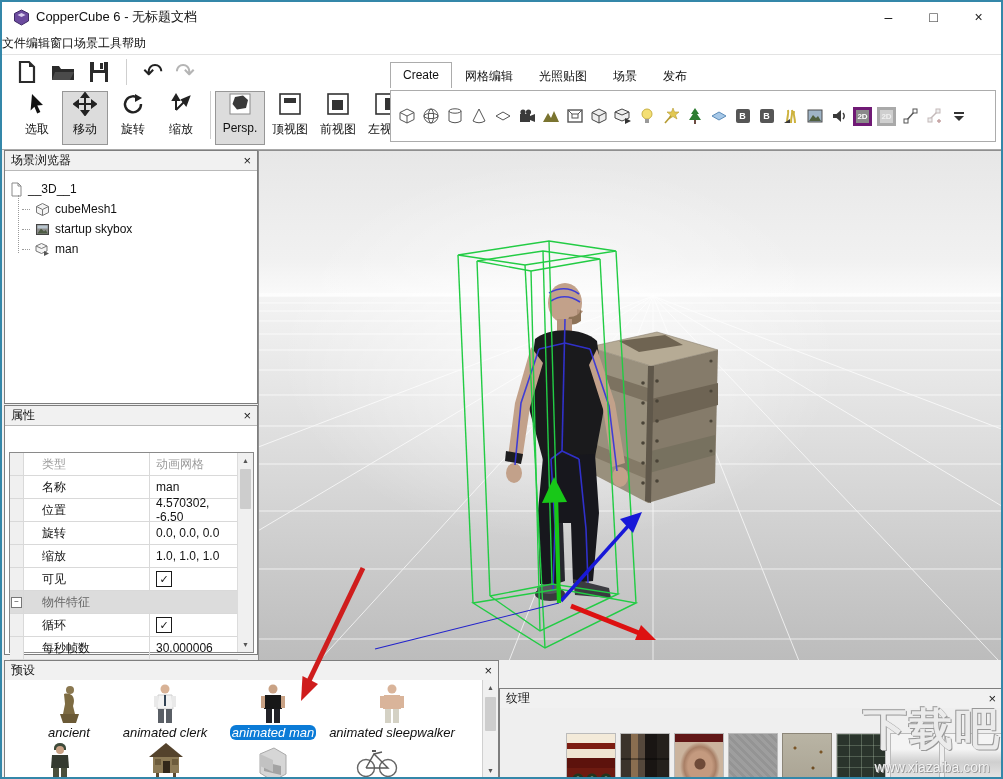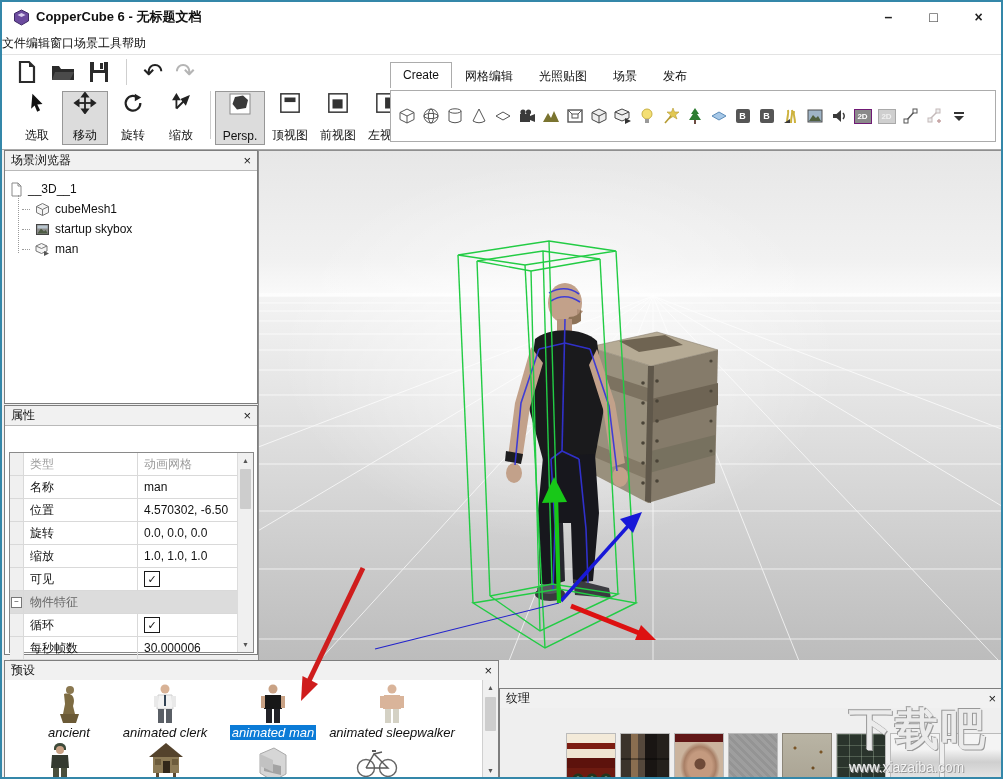--- a/index.html
+++ b/index.html
@@ -7,7 +7,7 @@
   .win{position:relative;width:1003px;height:779px;background:#f0f0f0;border:2px solid #3487a9;box-sizing:border-box;overflow:hidden;}
   .abs{position:absolute;}
   
-  .titlebar{left:0;top:0;width:999px;height:30px;background:#fff;display:flex;align-items:center;font-weight:bold;}
+  .titlebar{left:0;top:0;width:999px;height:30px;background:#fff;display:flex;align-items:center;}
   .title-text{margin-left:8px;font-size:13px;}
   .winbtns{position:absolute;right:0;top:0;height:30px;display:flex;}
   .winbtn{width:45px;height:30px;display:flex;align-items:center;justify-content:center;font-size:14px;color:#222;}

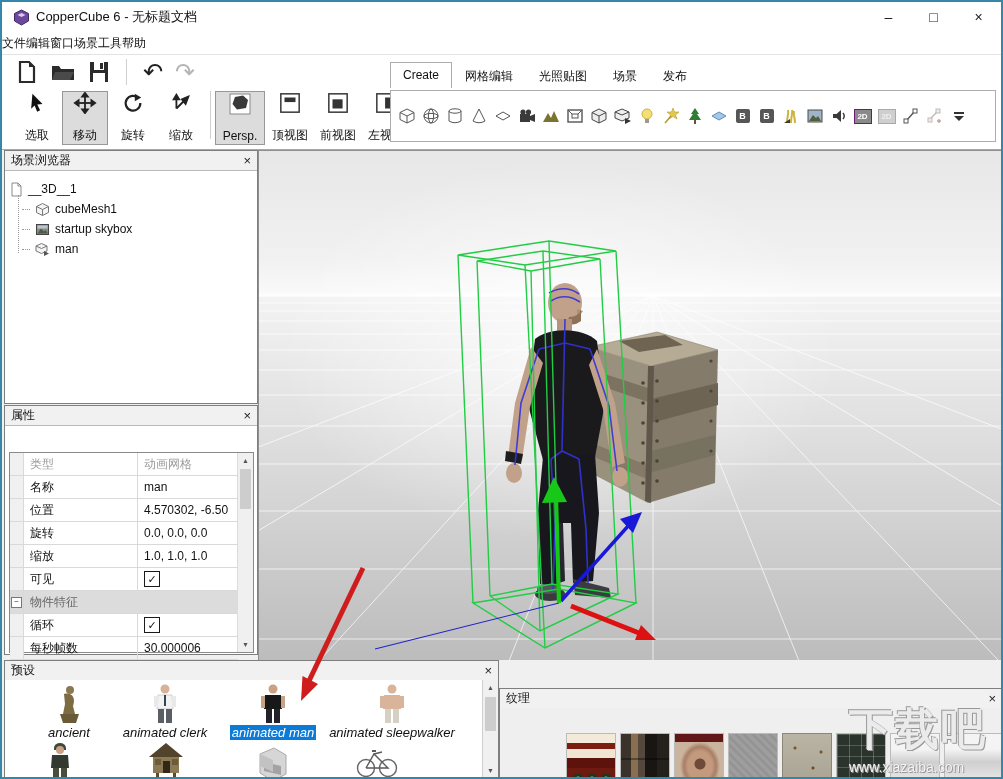--- a/index.html
+++ b/index.html
@@ -30,7 +30,7 @@
   .cbox{position:absolute;left:388px;top:35px;width:606px;height:52px;background:#fff;border:1px solid #acacac;display:flex;align-items:center;padding:0 6px;gap:5px;box-sizing:border-box;}
   .cic{width:19px;height:26px;display:flex;align-items:center;justify-content:center;flex:0 0 auto;}
   .bchip{width:14px;height:14px;background:#565656;color:#fff;border-radius:2px;font-size:9px;font-weight:bold;display:flex;align-items:center;justify-content:center;}
-  .chip2d{width:16px;height:13px;background:#8a8a8a;border:1px solid #701a75;color:#fff;font-size:8px;font-weight:bold;display:flex;align-items:center;justify-content:center;}
+  .chip2d{width:16px;height:13px;background:#8a8a8a;border:3px solid #701a75;color:#fff;font-size:8px;font-weight:bold;display:flex;align-items:center;justify-content:center;}
   .chip2d.dis{background:#cfcfcf;border-color:#a9a9a9;color:#efefef;}
   
   .panel{background:#fff;border:1px solid #7e7e7e;box-sizing:border-box;}

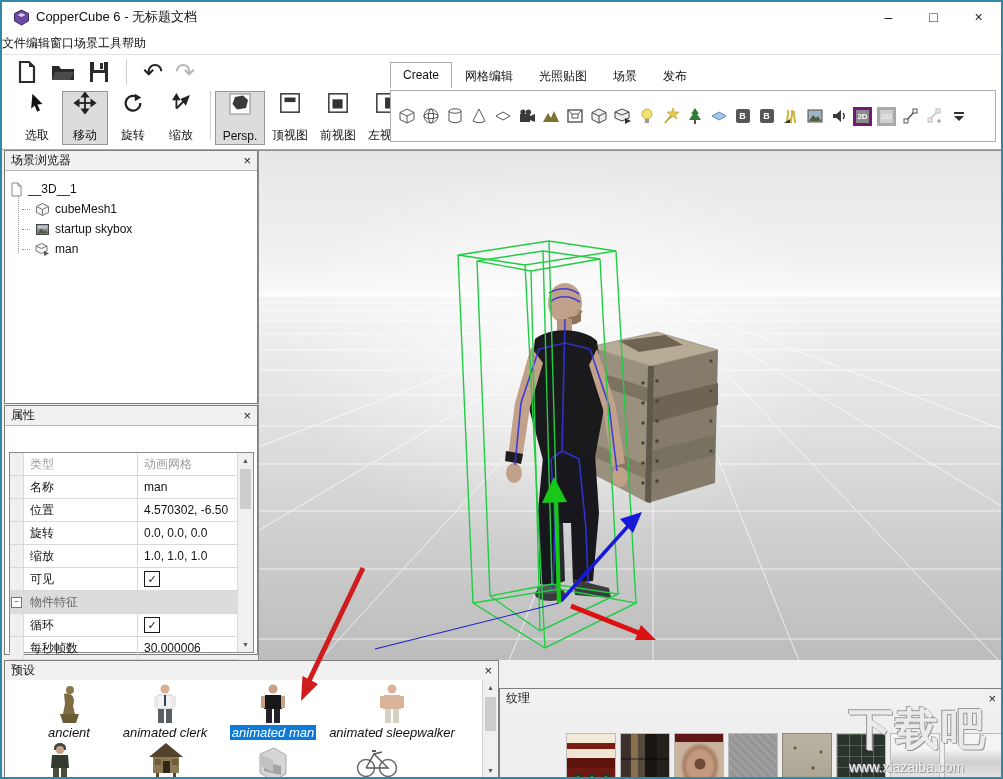--- a/index.html
+++ b/index.html
@@ -18,7 +18,7 @@
   .filerow{position:absolute;left:14px;top:4px;display:flex;align-items:center;gap:12px;}
   .vsep{width:1px;height:26px;background:#cfcfcf;margin:0 4px;}
   .toolrow{position:absolute;left:12px;top:36px;display:flex;align-items:flex-start;}
-  .toolbtn{width:44px;height:52px;display:flex;flex-direction:column;align-items:center;justify-content:flex-start;gap:13px;border:1px solid transparent;margin-right:2px;}
+  .toolbtn{width:44px;height:52px;display:flex;flex-direction:column;align-items:center;justify-content:flex-start;gap:5px;border:1px solid transparent;margin-right:2px;}
   .toolbtn.active{background:#dcdcdc;border:1px solid #979797;}
   .toolbtn .lbl{font-size:12px;}
   .glyph{font-size:20px;line-height:20px;color:#222;}

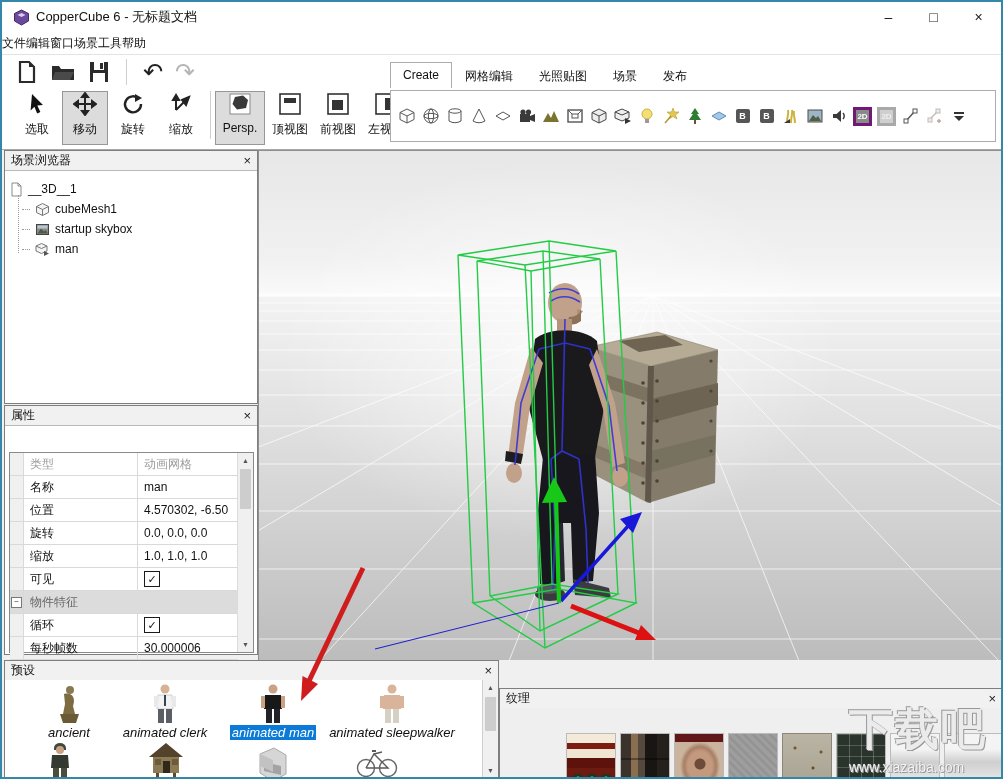--- a/index.html
+++ b/index.html
@@ -49,7 +49,7 @@
   .ptable{position:absolute;left:4px;top:46px;width:245px;height:201px;background:#fff;border:1px solid #8a8a8a;box-sizing:border-box;}
   .prow{position:relative;height:22px;border-bottom:1px solid #d9d9d9;display:flex;align-items:center;}
   .pgut{width:13px;align-self:stretch;background:#f0f0f0;border-right:1px solid #d9d9d9;display:flex;align-items:center;justify-content:center;}
-  .plab{width:107px;padding-left:6px;border-right:1px solid #d9d9d9;align-self:stretch;display:flex;align-items:center;}
+  .plab{width:107px;padding-left:6px;border-right:1px solid #d9d9d9;align-self:stretch;display:flex;align-items:center;margin-left:12px;}
   .pval{padding-left:6px;flex:1;display:flex;align-items:center;}
   .muted{color:#9b9b9b;}
   .secrow{background:#dcdcdc;color:#666;}

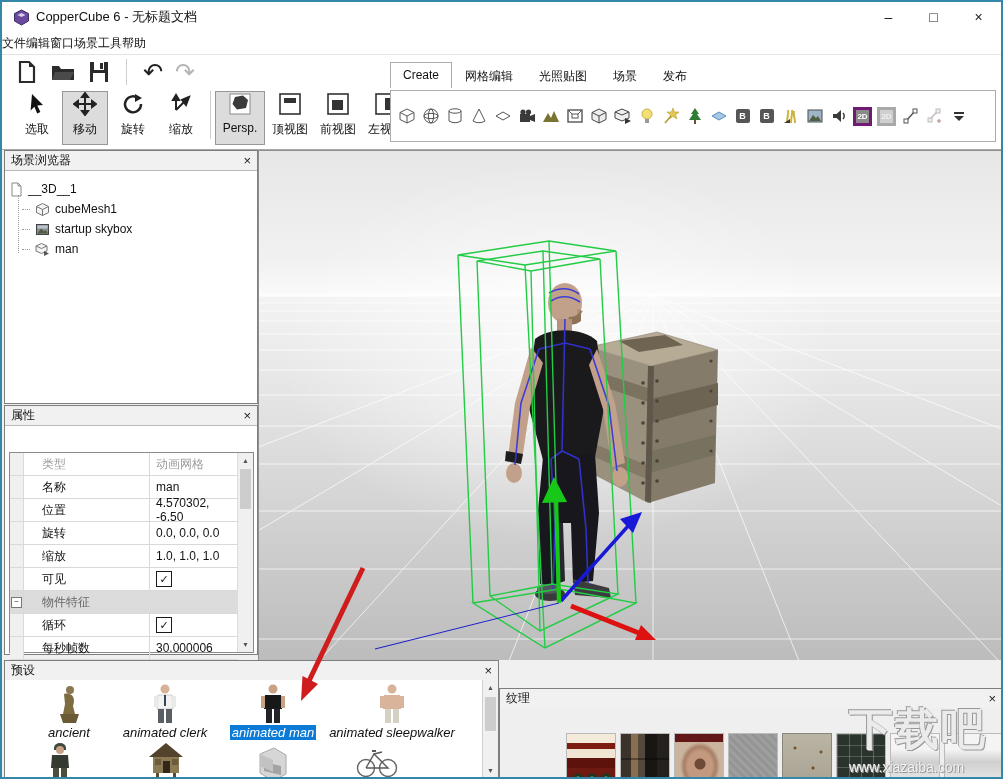--- a/index.html
+++ b/index.html
@@ -61,7 +61,7 @@
   
   .pitem{position:absolute;display:flex;flex-direction:column;align-items:center;font-style:italic;}
   .plabel{font-size:13px;margin-top:1px;white-space:nowrap;}
-  .plabel.sel{background:#0b7bd7;color:#fff;padding:0 2px;}
+  .plabel.sel{background:#0b7bd7;color:#fff;padding:0 2px;border-radius:6px;}
   .texthumb{position:absolute;top:25px;width:50px;height:53px;border:1px solid #bbb;box-sizing:border-box;}
   .t1{background:
       radial-gradient(circle 5px at 11px 45px,#a8c2a6 0 2px,#21361f 3px 5px,transparent 6px),

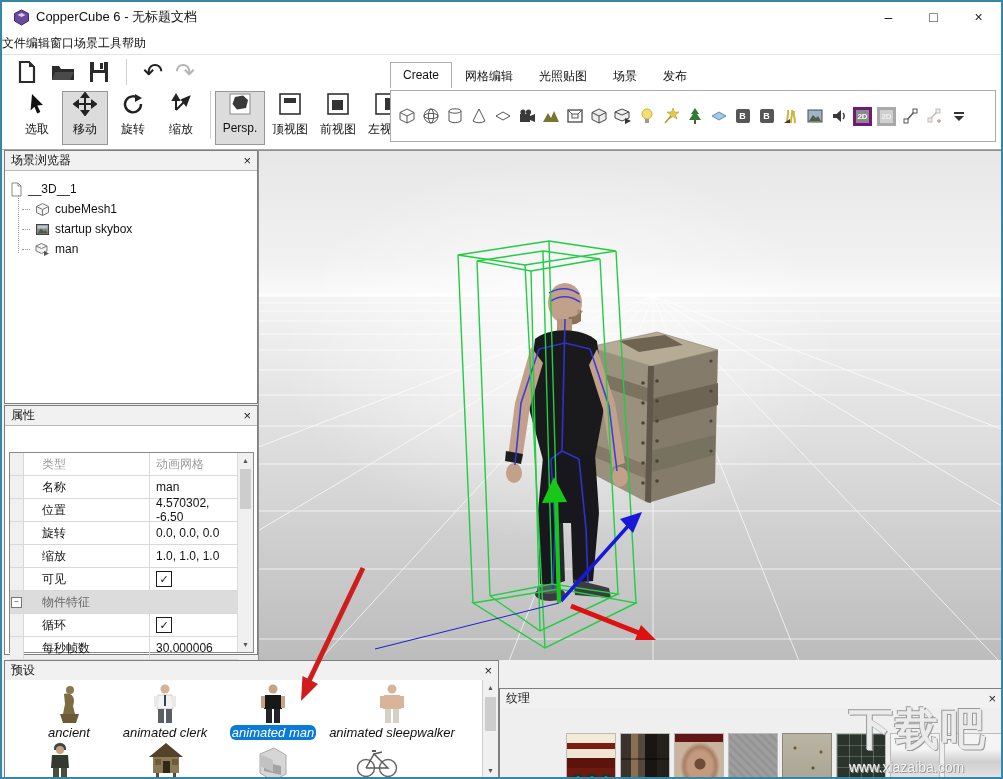--- a/index.html
+++ b/index.html
@@ -83,7 +83,7 @@
   .t7,.t8{background:linear-gradient(#f4f4f4 0 30%,#cfcfcf 55%,#ededed 100%);}
   .hscroll{position:absolute;height:14px;background:#f0f0f0;}
   .hthumb{position:absolute;top:1px;height:12px;background:#c9c9c9;}
-  .wm{position:absolute;right:14px;bottom:2px;text-align:left;z-index:40;pointer-events:none;margin-left:25px;}
+  .wm{position:absolute;right:0;bottom:2px;text-align:center;z-index:40;pointer-events:none;margin-left:25px;}
   .wm .big{font-size:44px;font-weight:bold;color:rgba(255,255,255,.82);text-shadow:0 0 1px #8f8f8f,1px 1px 0 #9a9a9a,-1px -1px 0 #9a9a9a;letter-spacing:2px;}
   .wm .url{font-size:14px;color:rgba(255,255,255,.9);text-shadow:0 0 1px #8f8f8f,1px 1px 0 #9a9a9a;}
   svg{display:block;}

